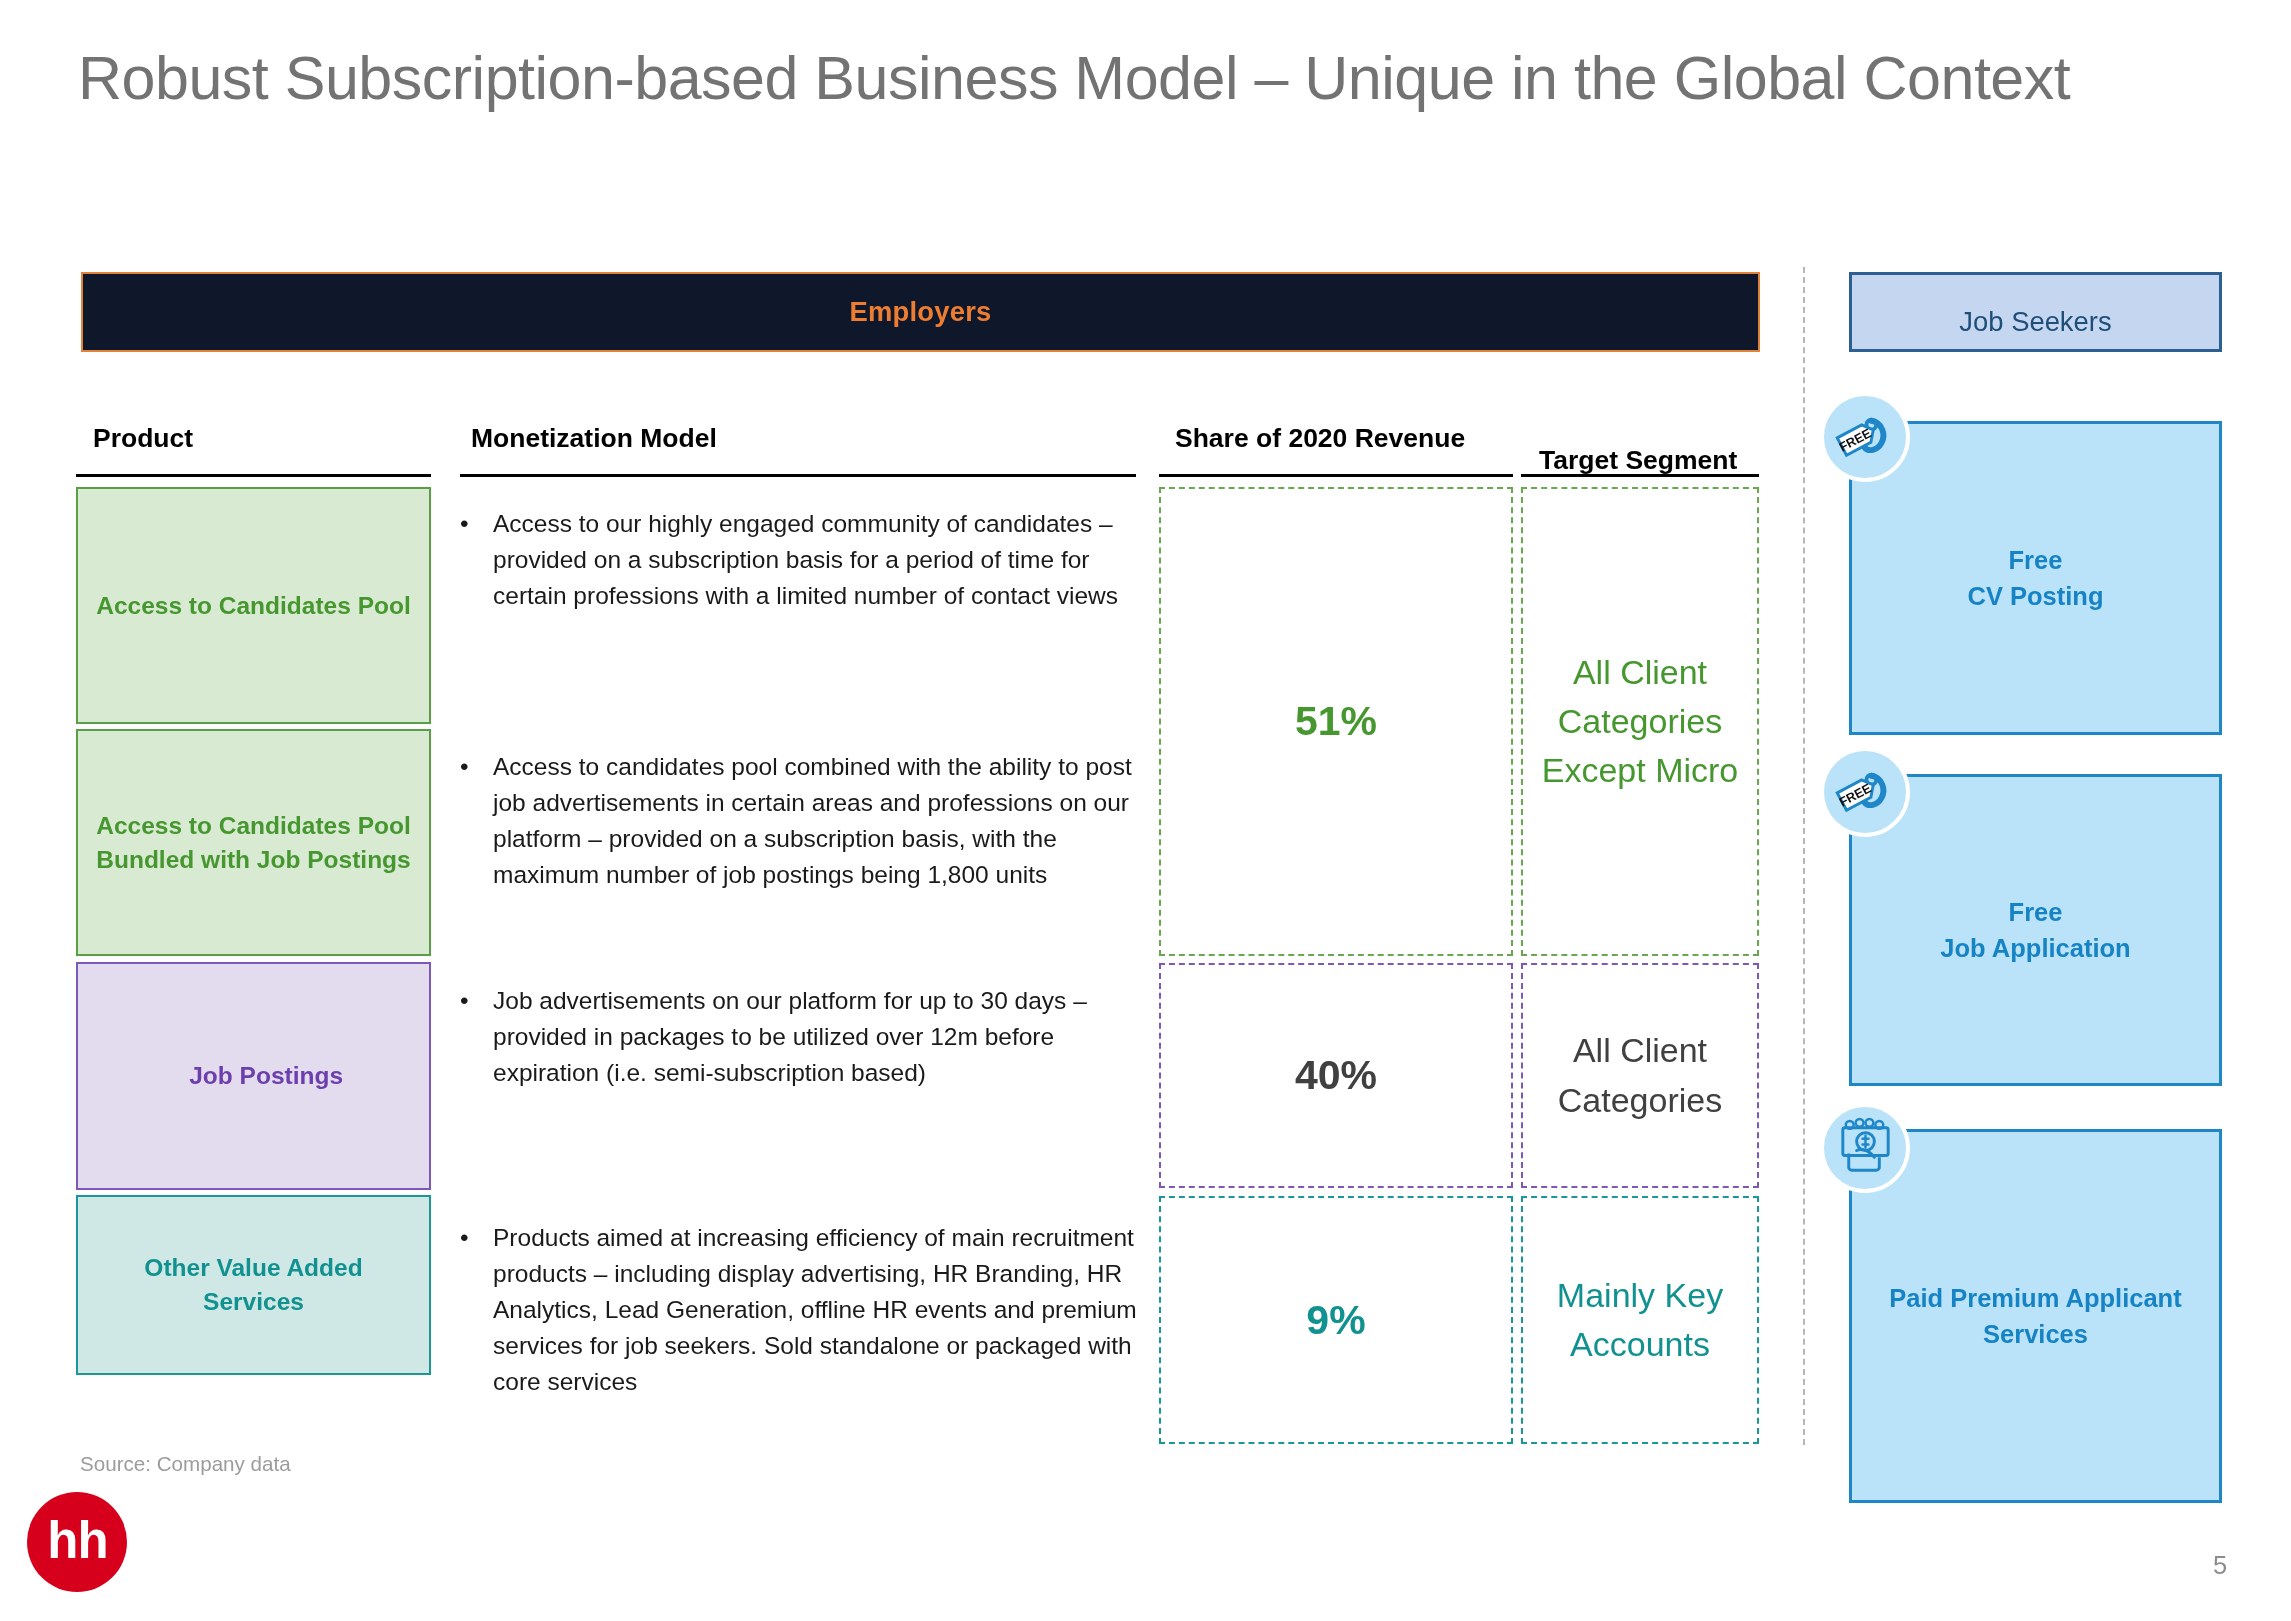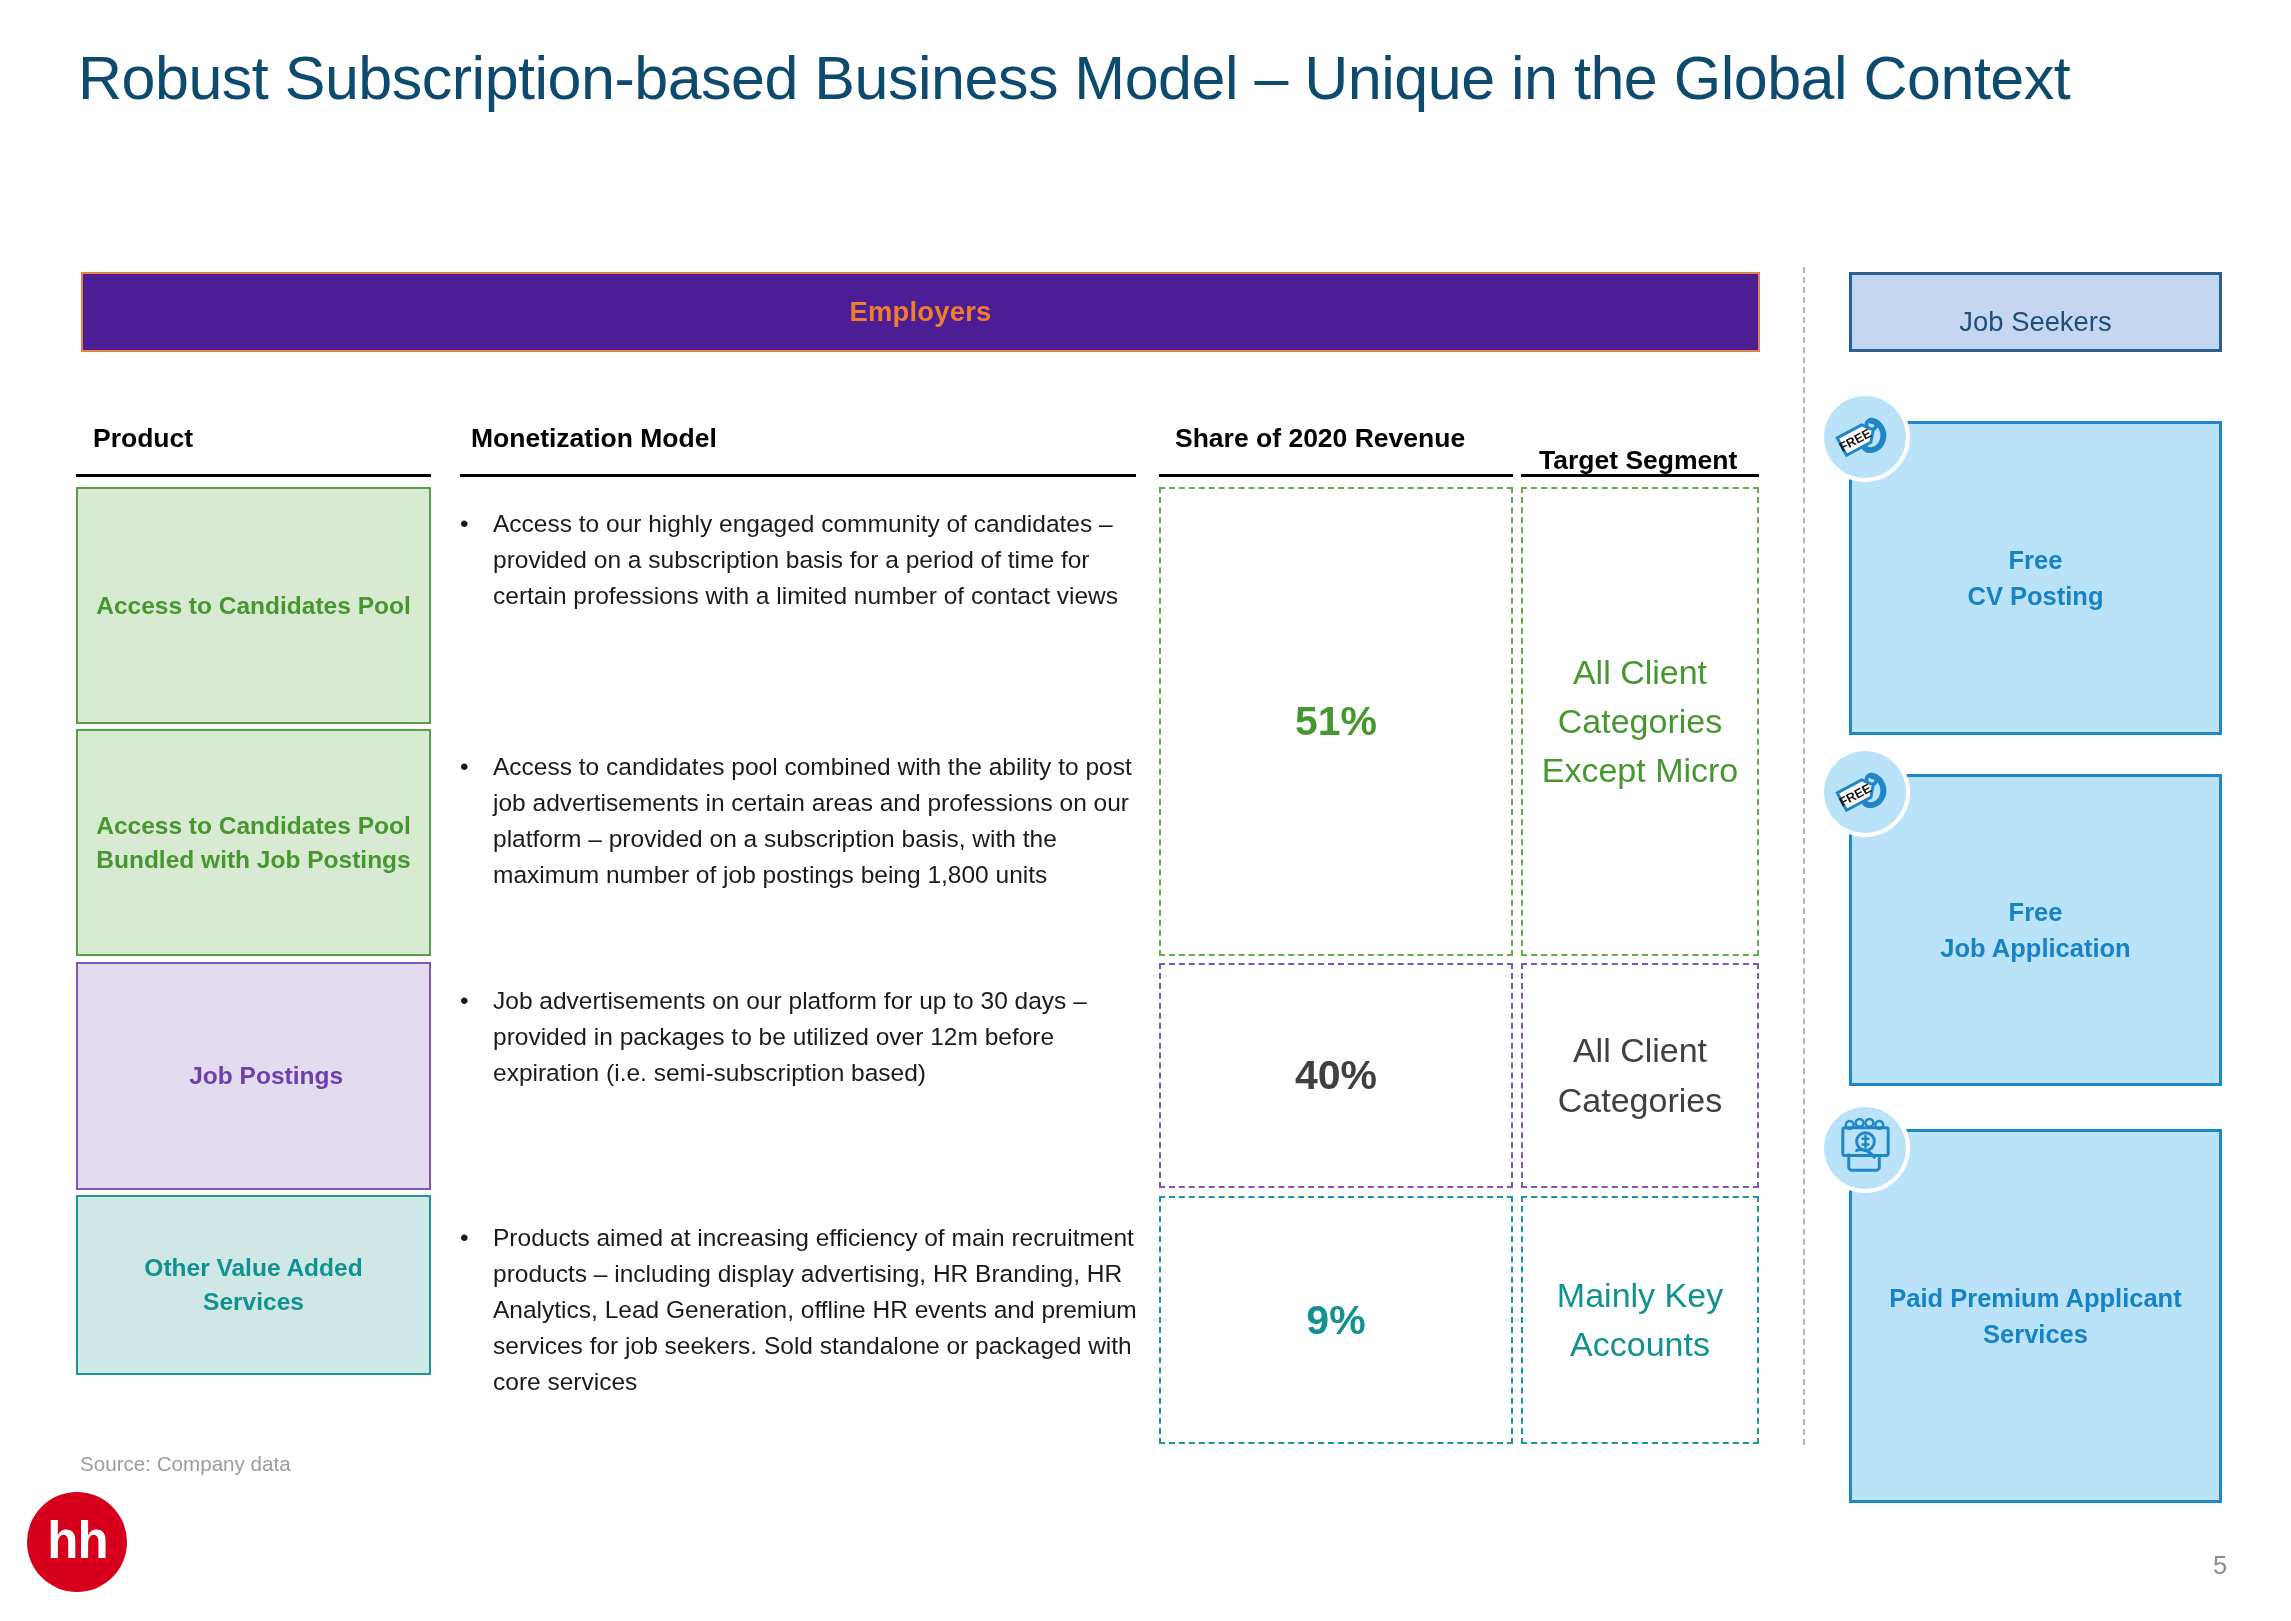--- a/index.html
+++ b/index.html
@@ -28,7 +28,7 @@
     width: 2019px;
     font-size: 61px;
     line-height: 1.22;
-    color: #0c4a6e;
+    color: #737373;
     font-weight: 400;
     letter-spacing: -0.5px;
   }

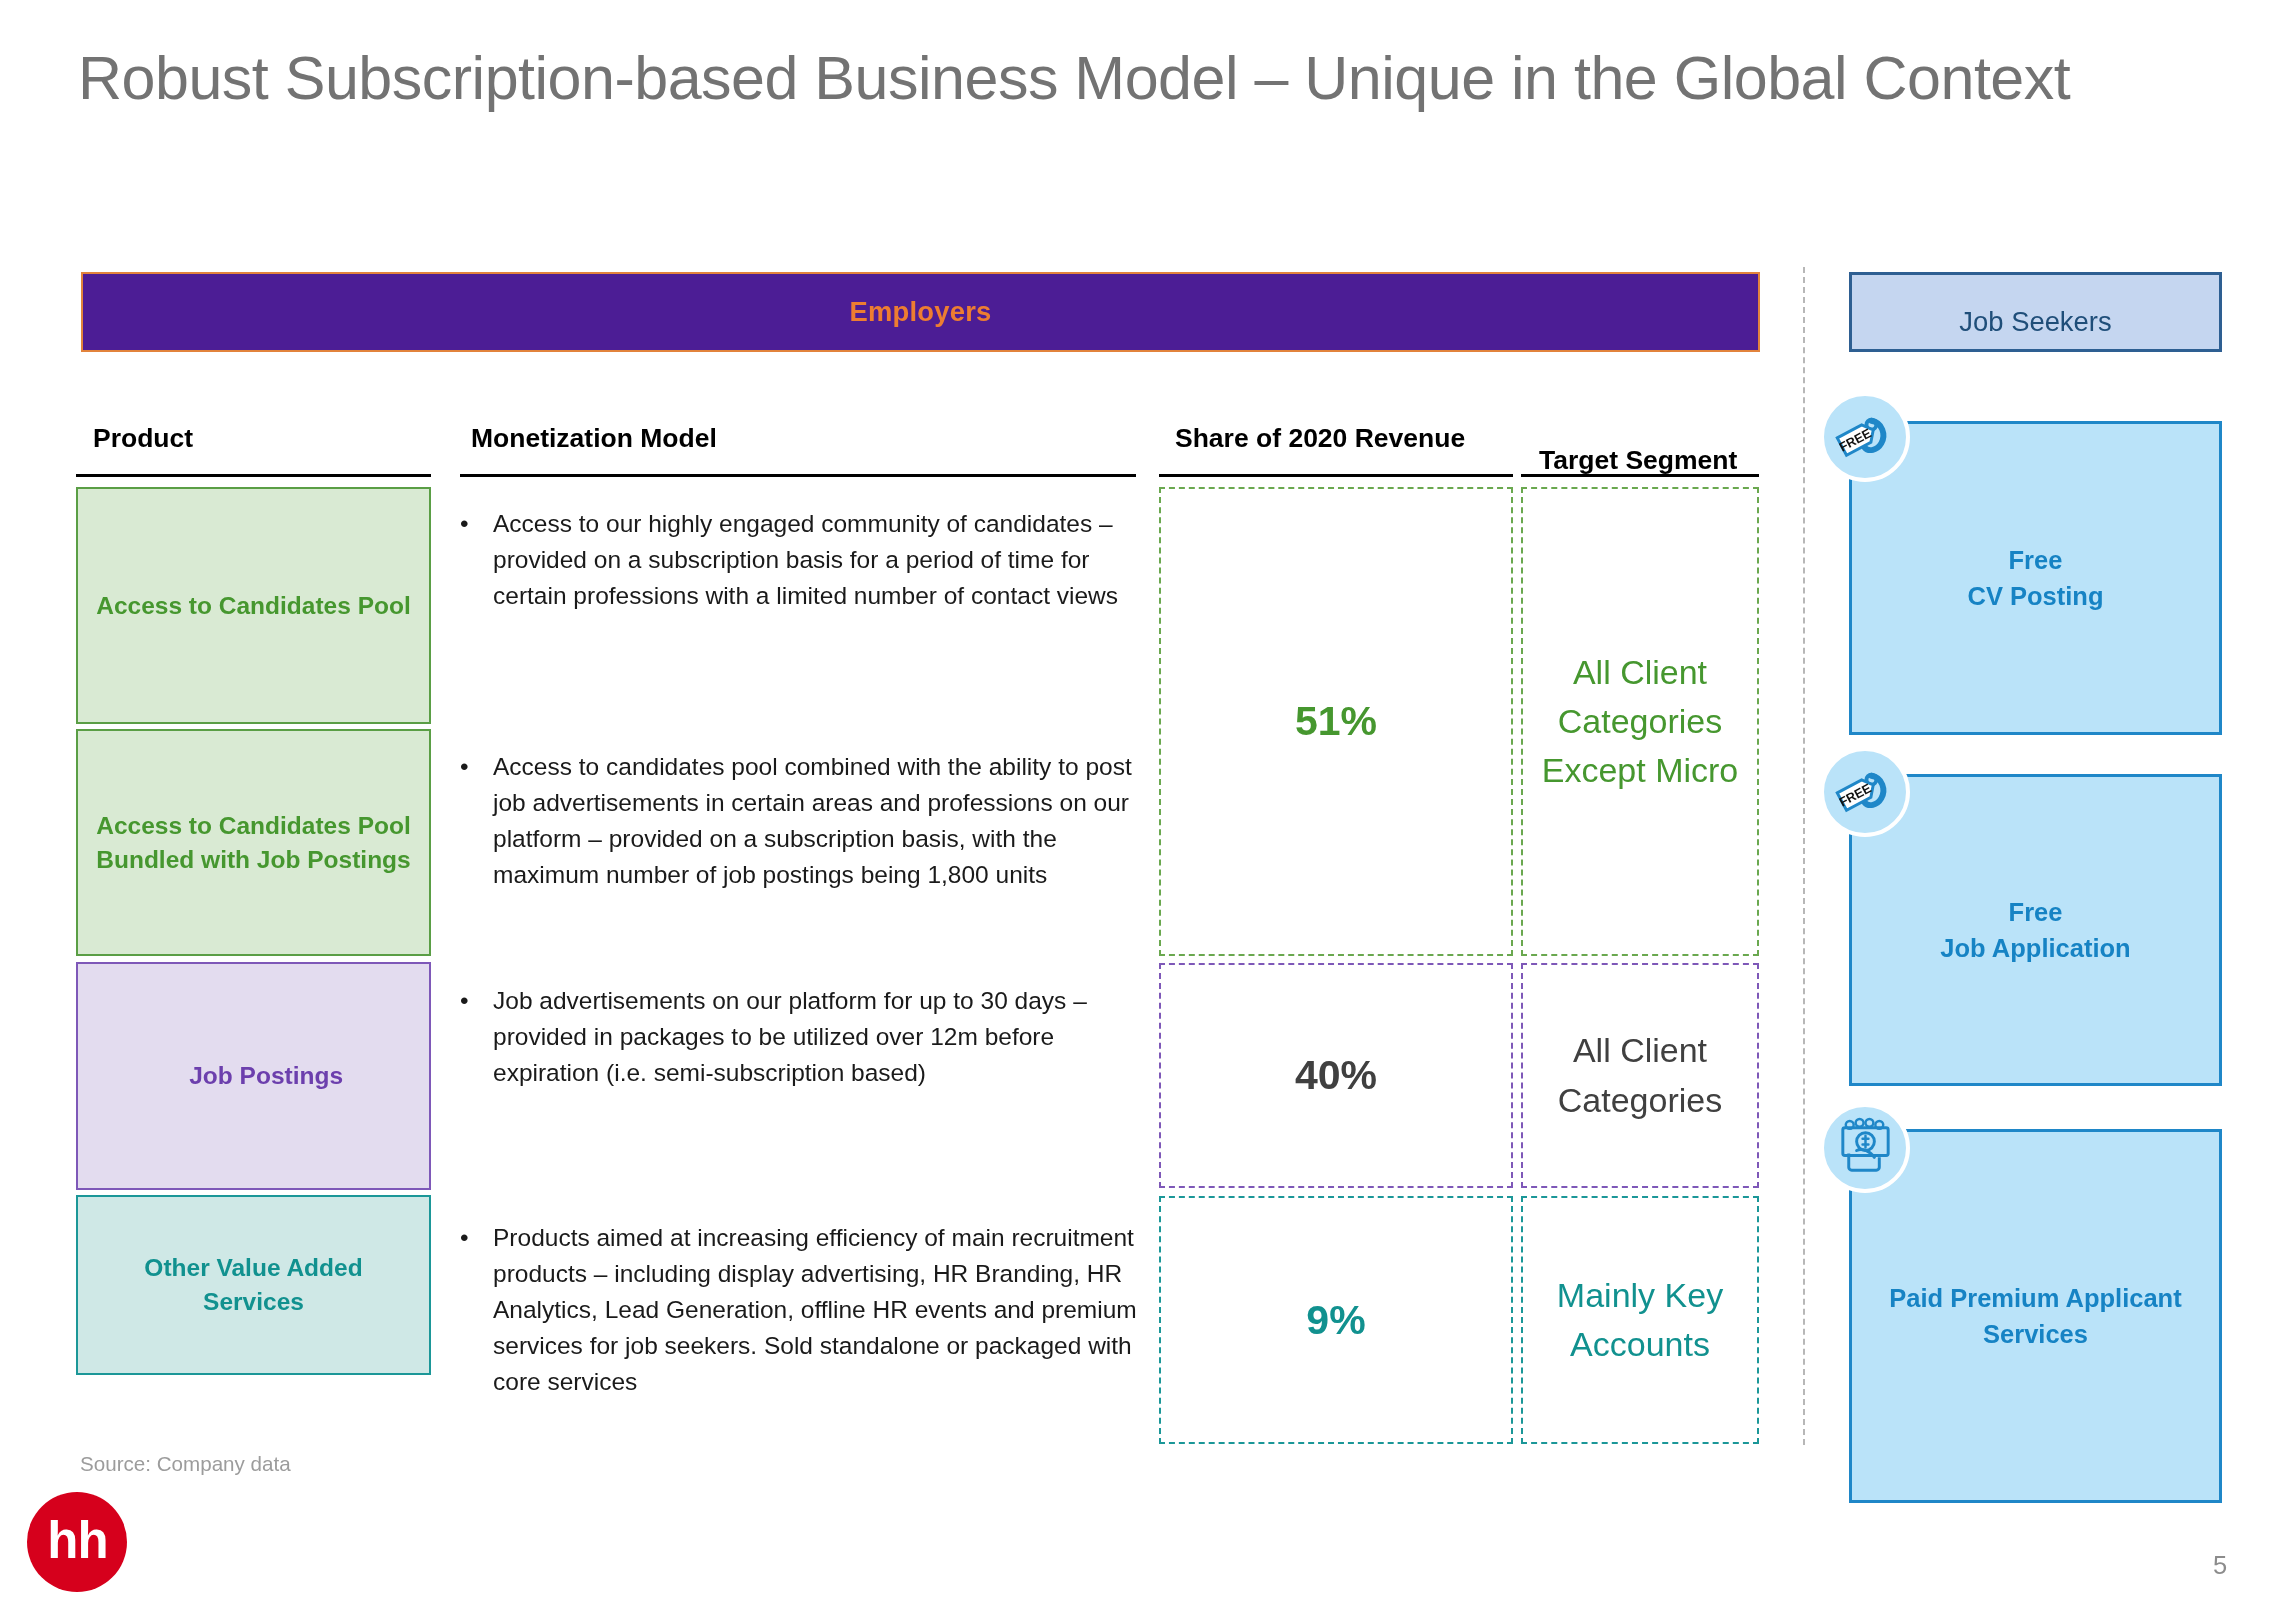--- a/index.html
+++ b/index.html
@@ -40,7 +40,7 @@
     top: 272px;
     width: 1679px;
     height: 80px;
-    background: #4c1d95;
+    background: #0f172a;
     border: 2.9px solid #e2833c;
     box-sizing: border-box;
     display: flex;

